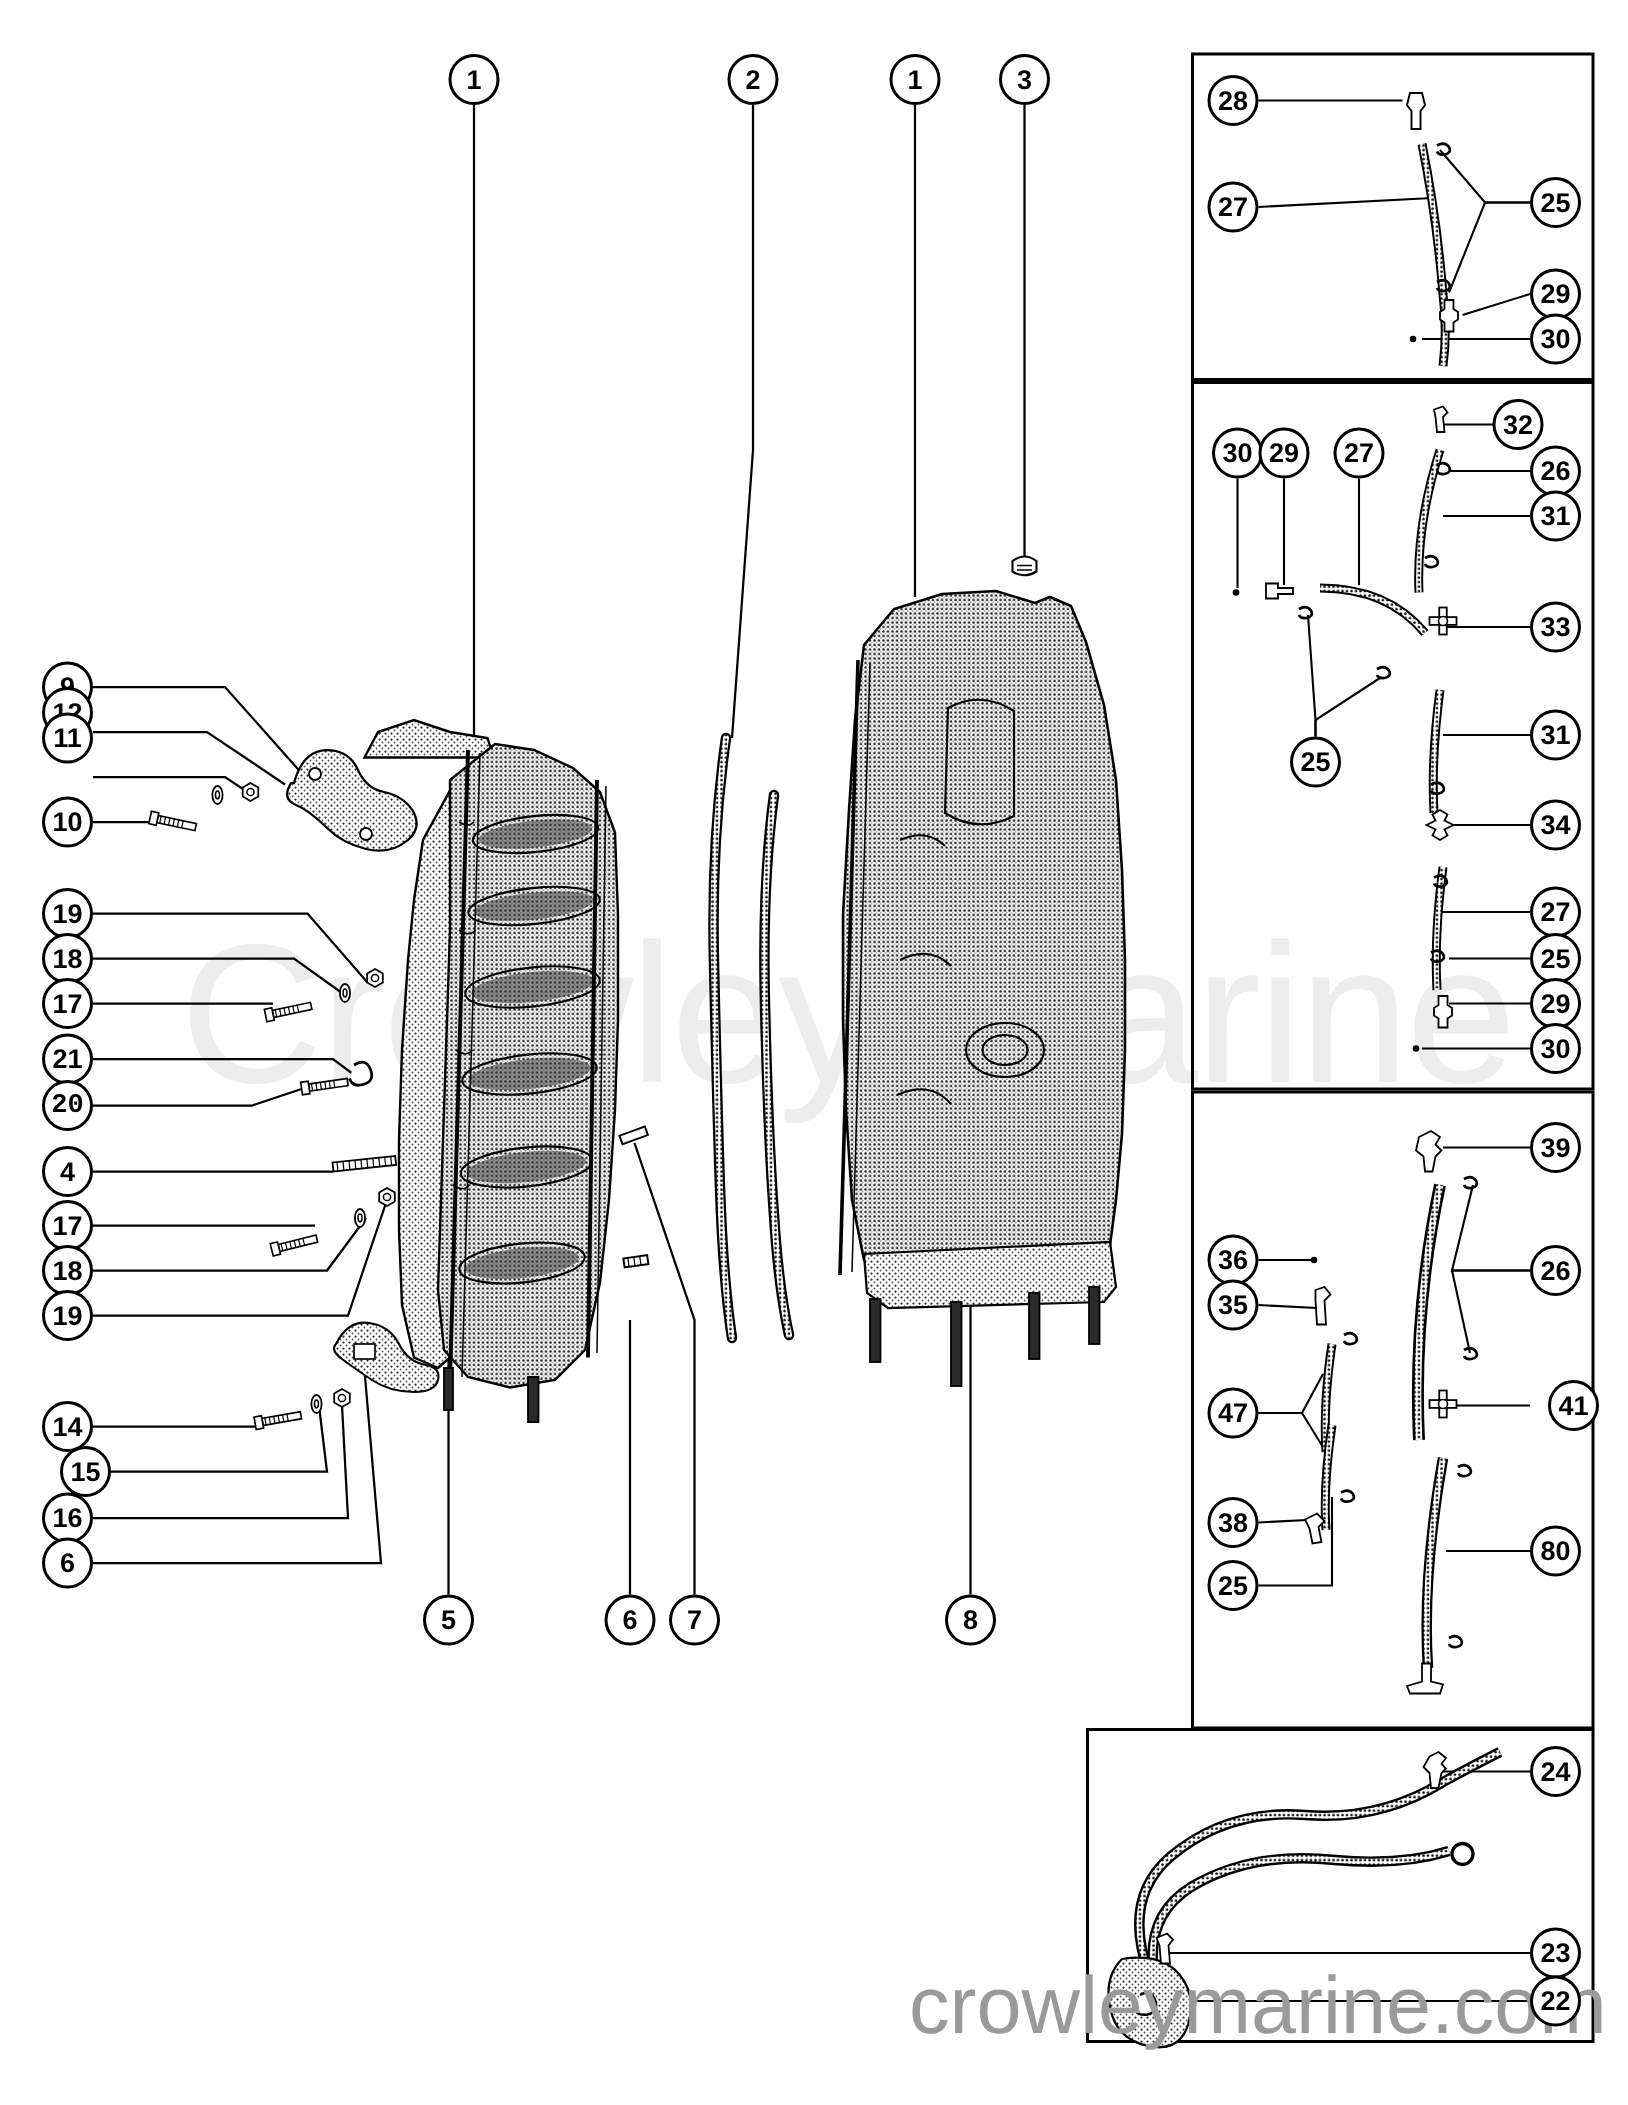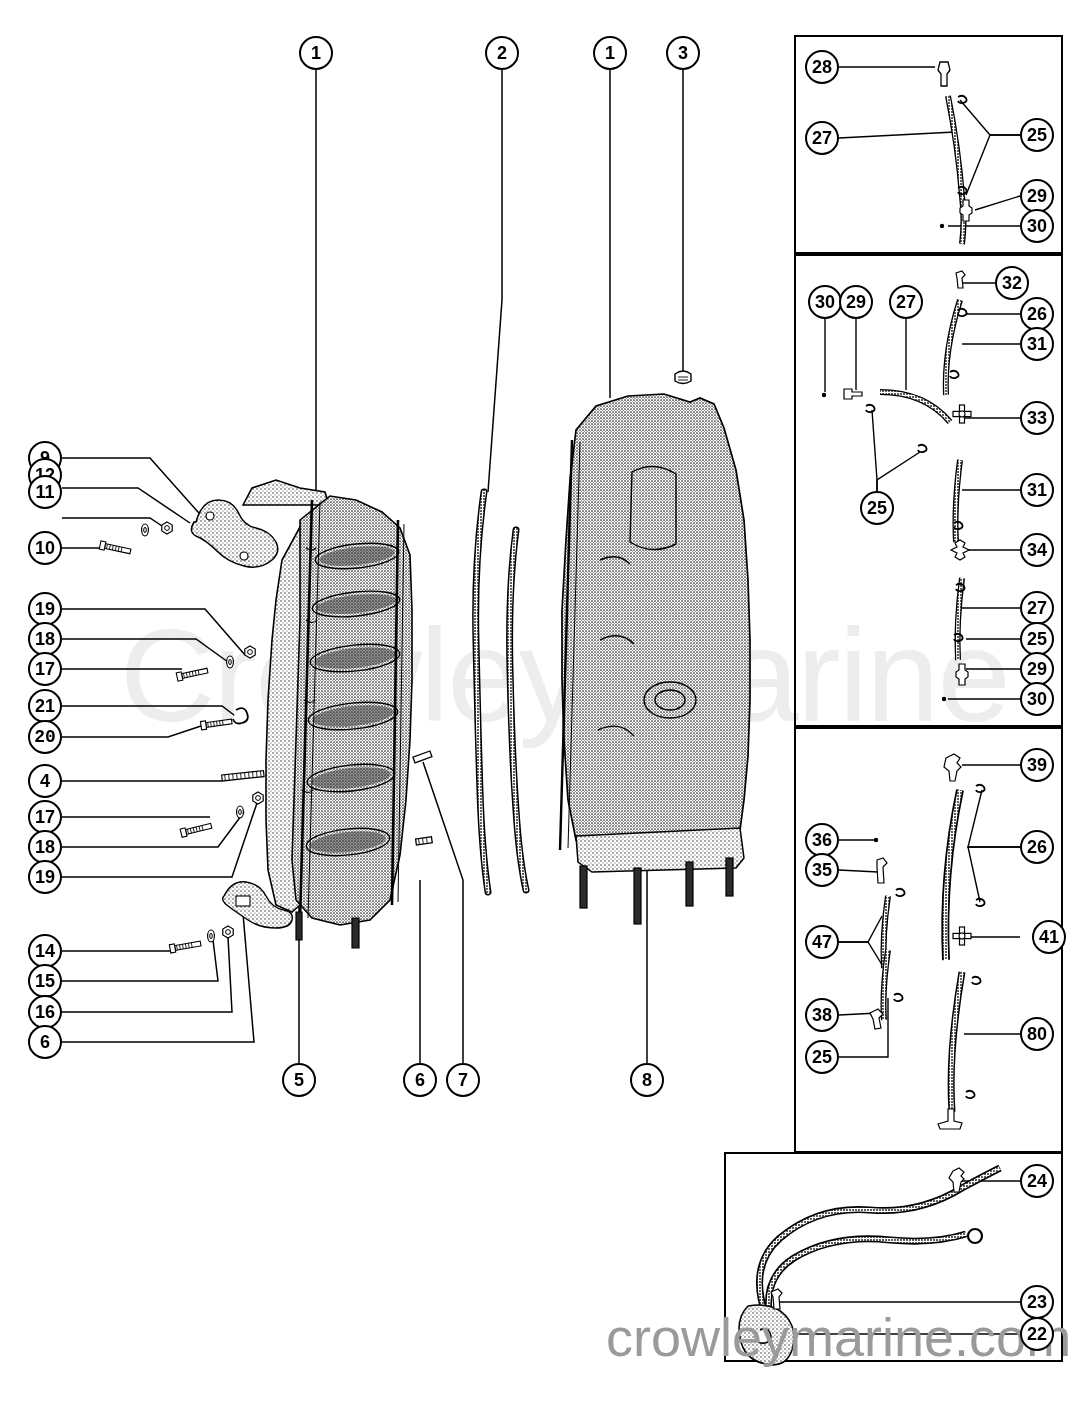--- a/index.html
+++ b/index.html
@@ -525,7 +525,7 @@
       <div class="callout" style="left: 28px; top: 830px;">18</div>
       <div class="callout" style="left: 28px; top: 860px;">19</div>
       <div class="callout" style="left: 28px; top: 934px;">14</div>
-      <div class="callout" style="left: 28px; top: 964px;">15</div>
+      <div class="callout" style="left: 40px; top: 964px;">15</div>
       <div class="callout" style="left: 28px; top: 995px;">16</div>
       <div class="callout" style="left: 28px; top: 1025px;">6</div>
       <div class="callout" style="left: 282px; top: 1063px;">5</div>

